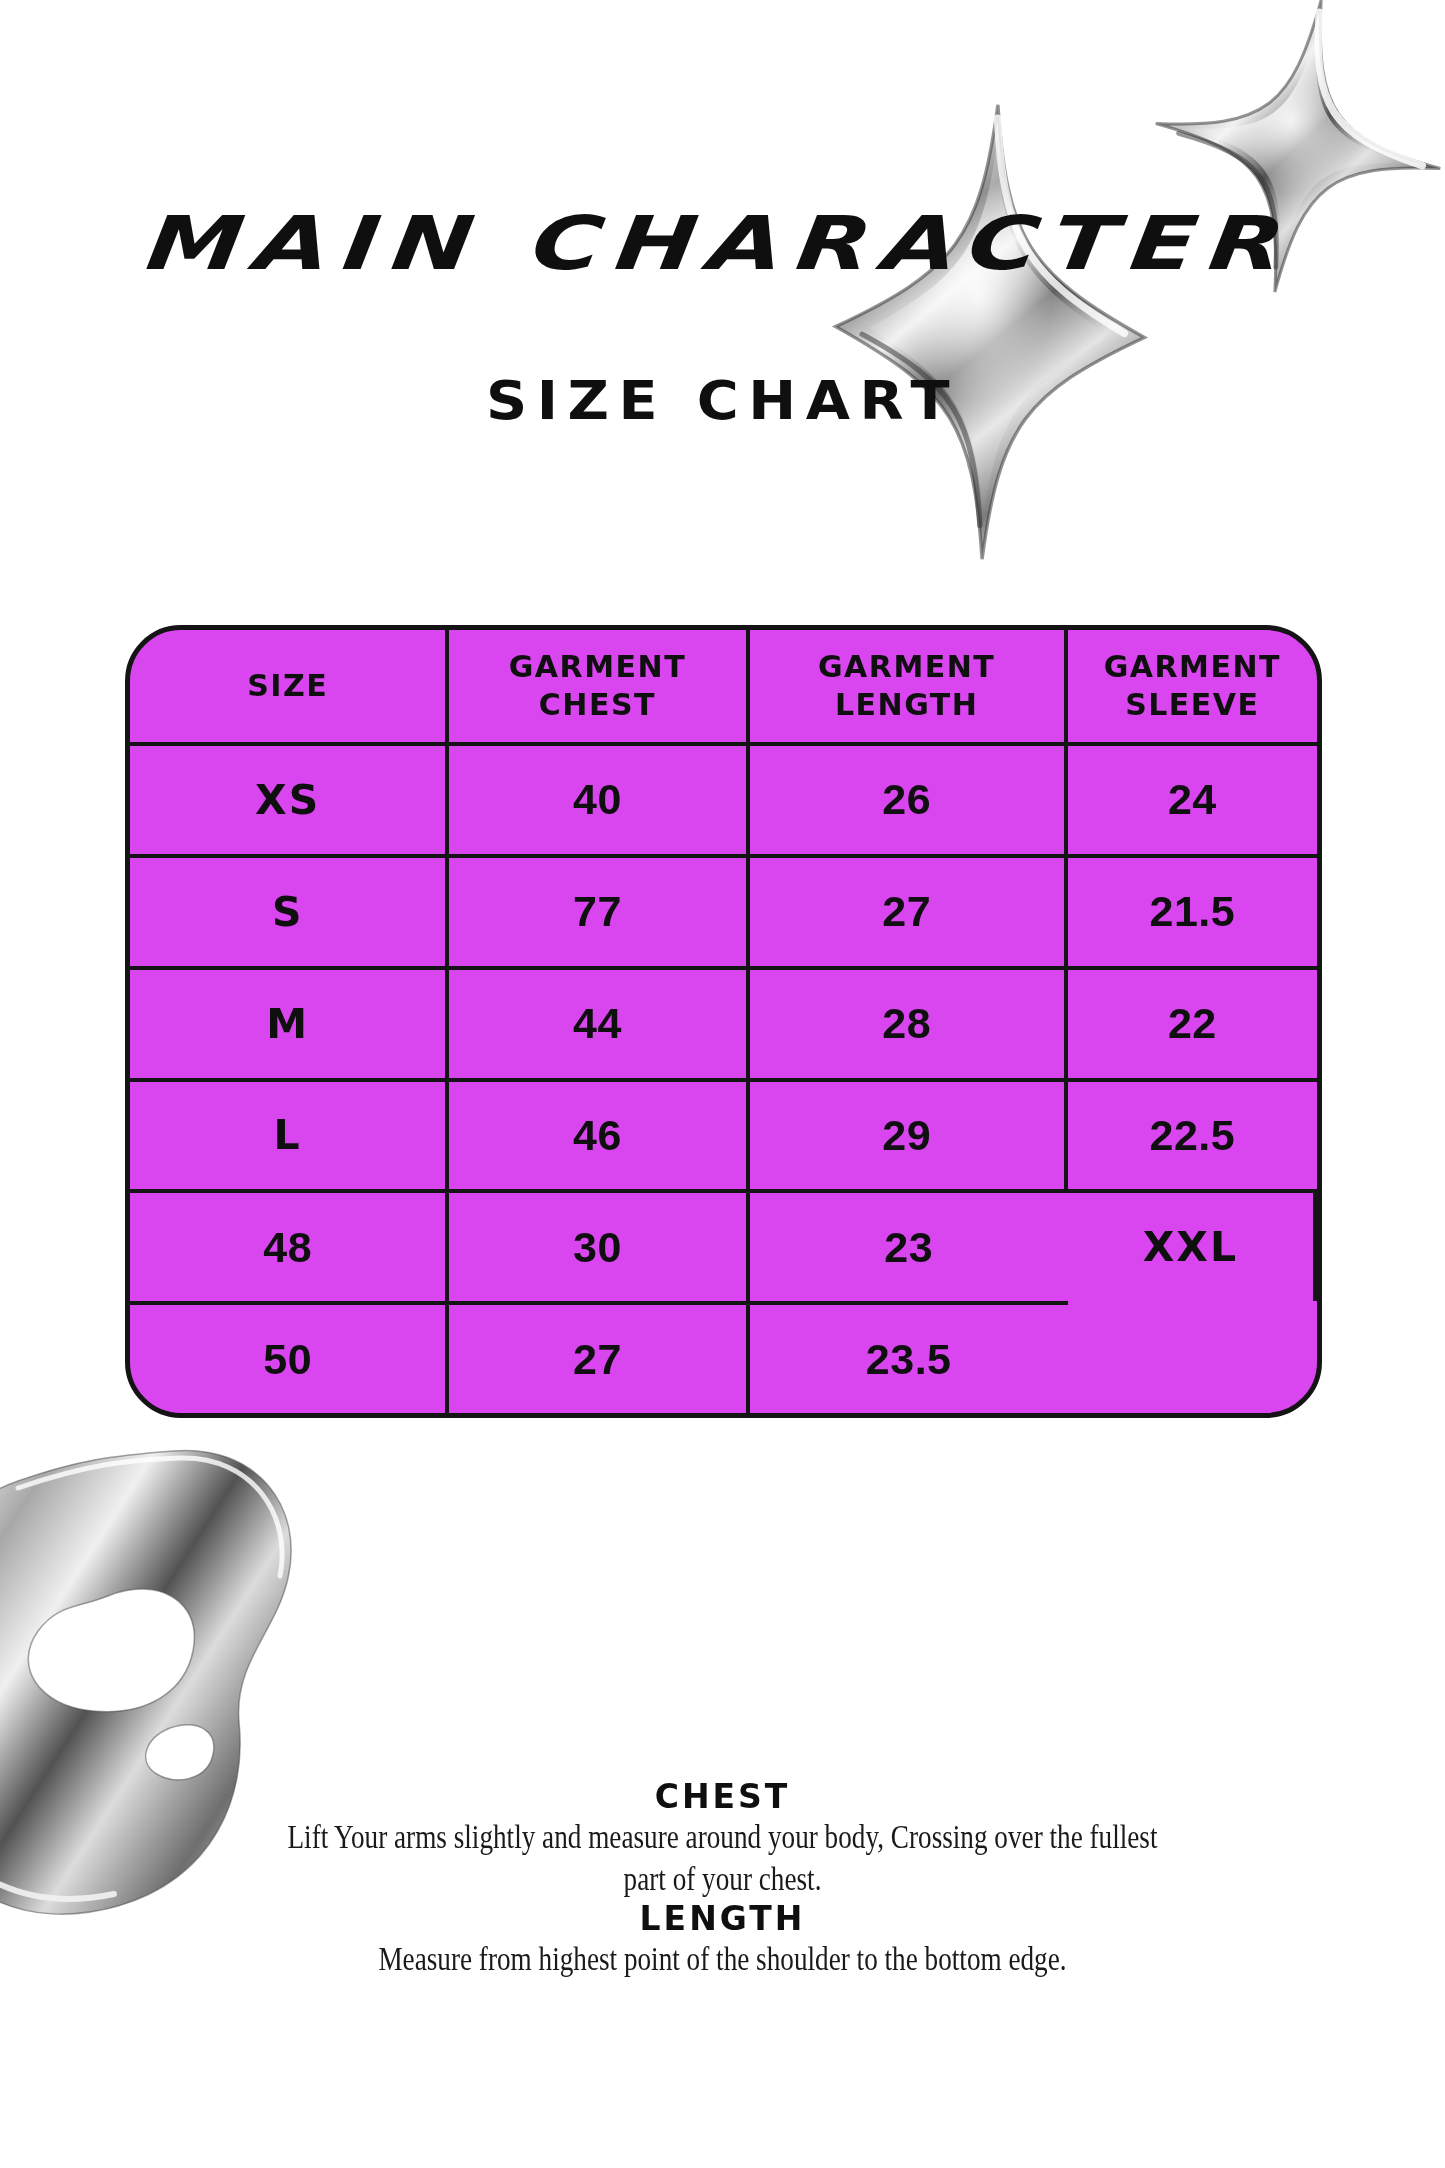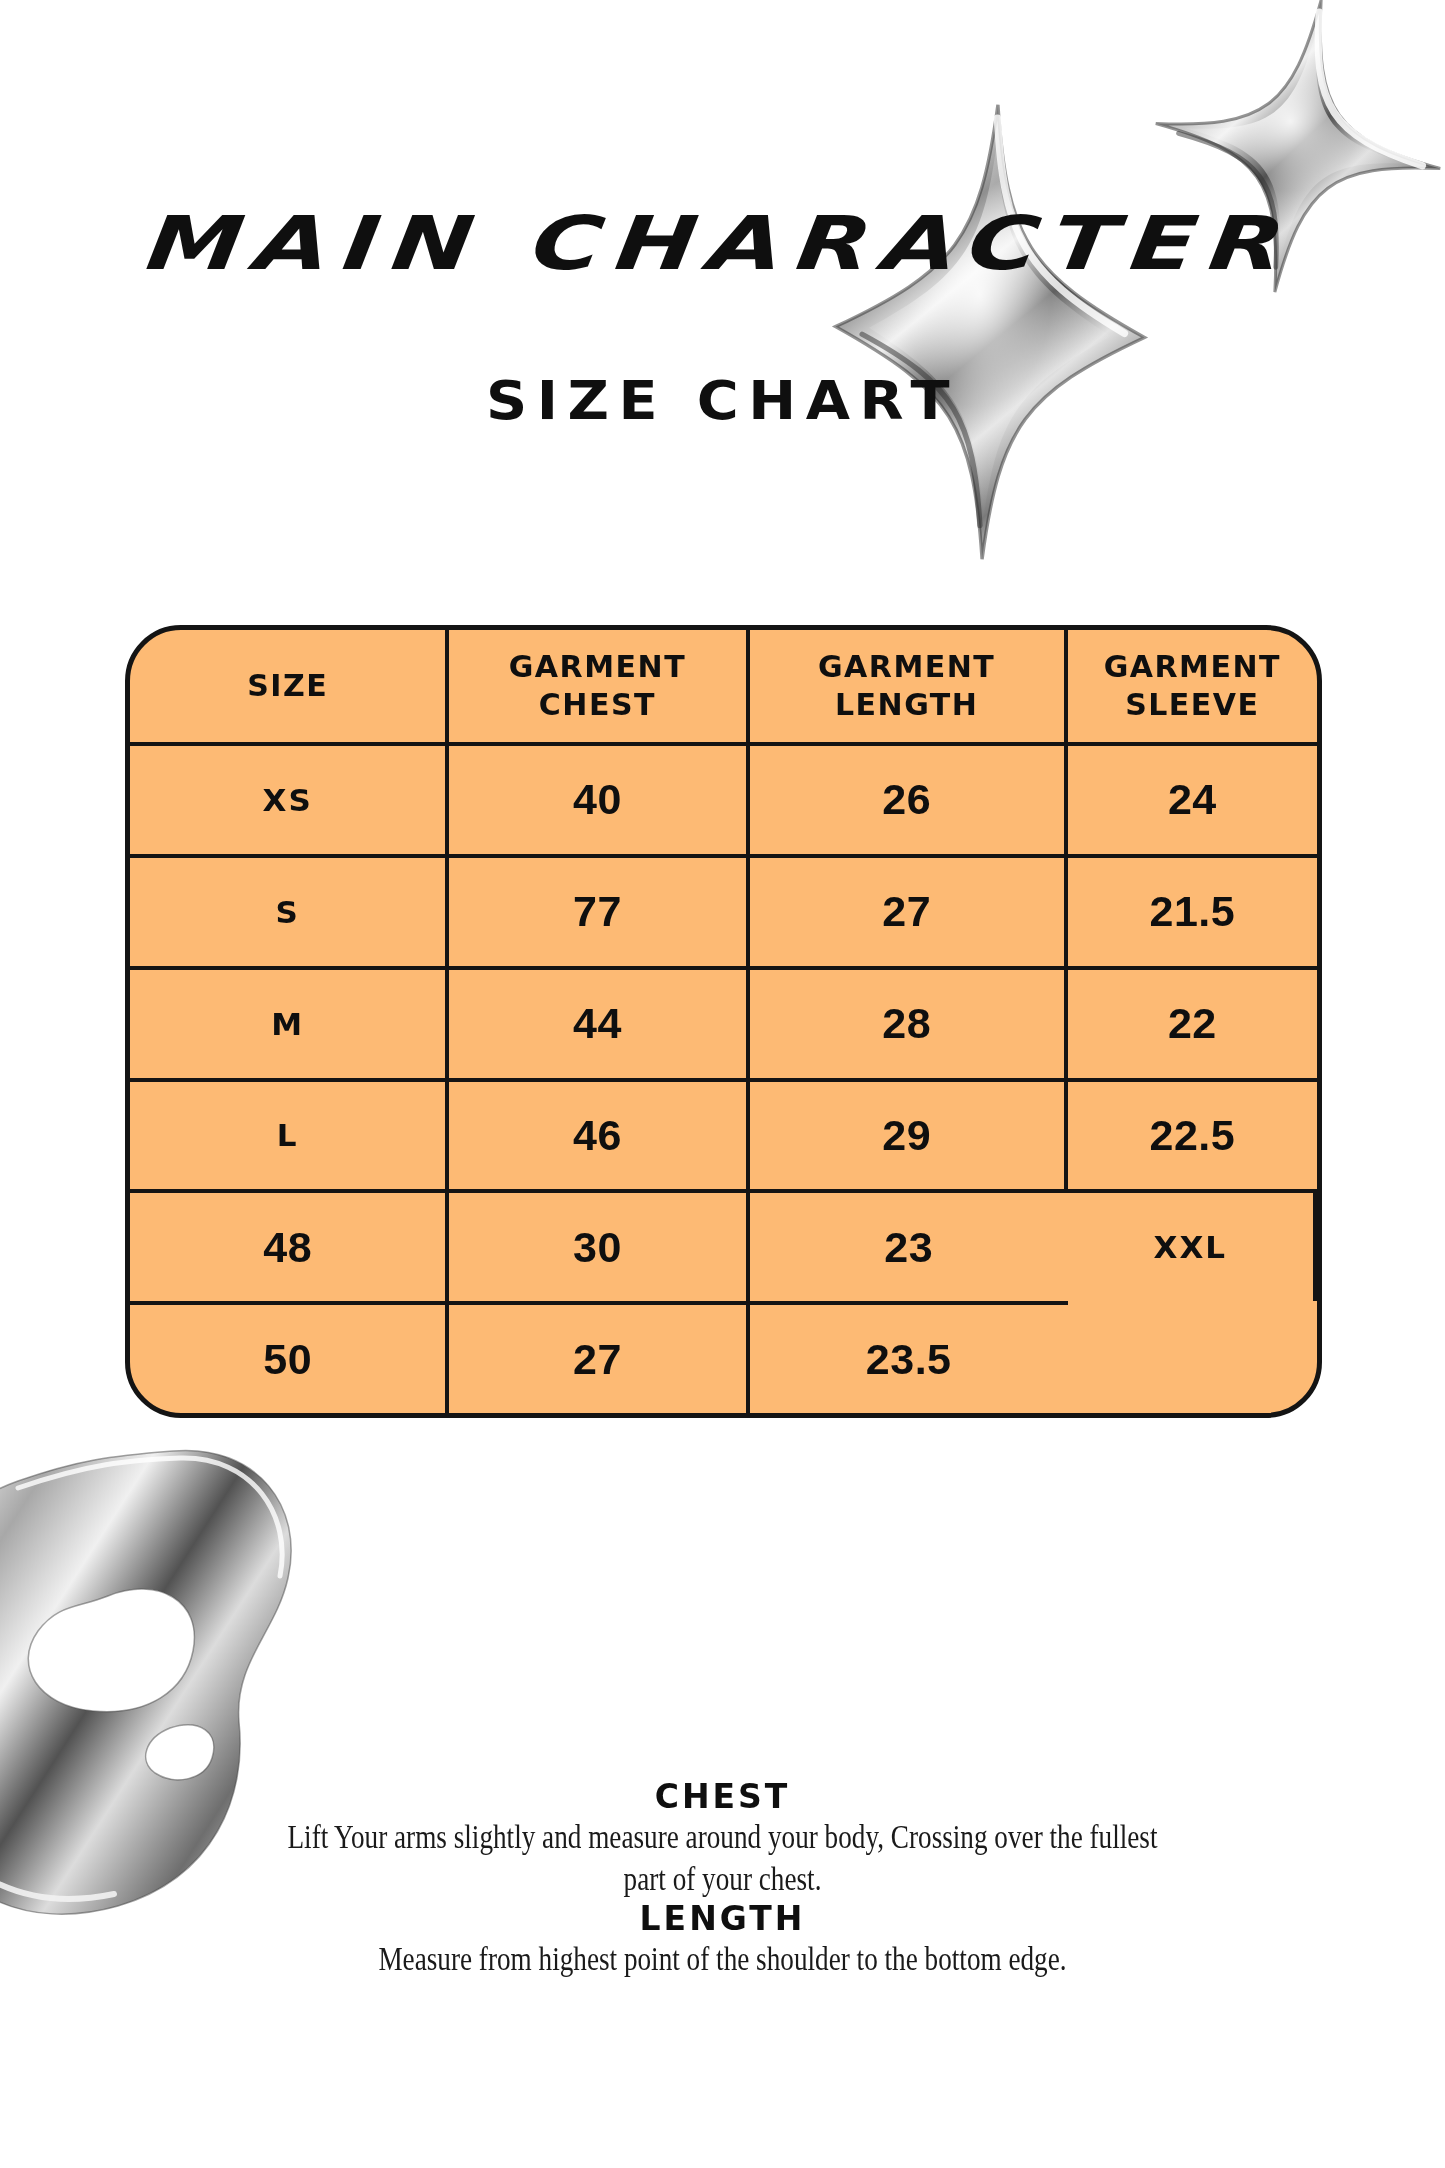--- a/index.html
+++ b/index.html
@@ -38,7 +38,7 @@
   .size-table{
     position:absolute;left:125px;top:625px;z-index:2;
     width:1197px;height:793px;box-sizing:border-box;
-    background:#fdba74;
+    background:#d946ef;
     border:5px solid #141414;border-radius:56px;
     overflow:hidden;
     display:grid;

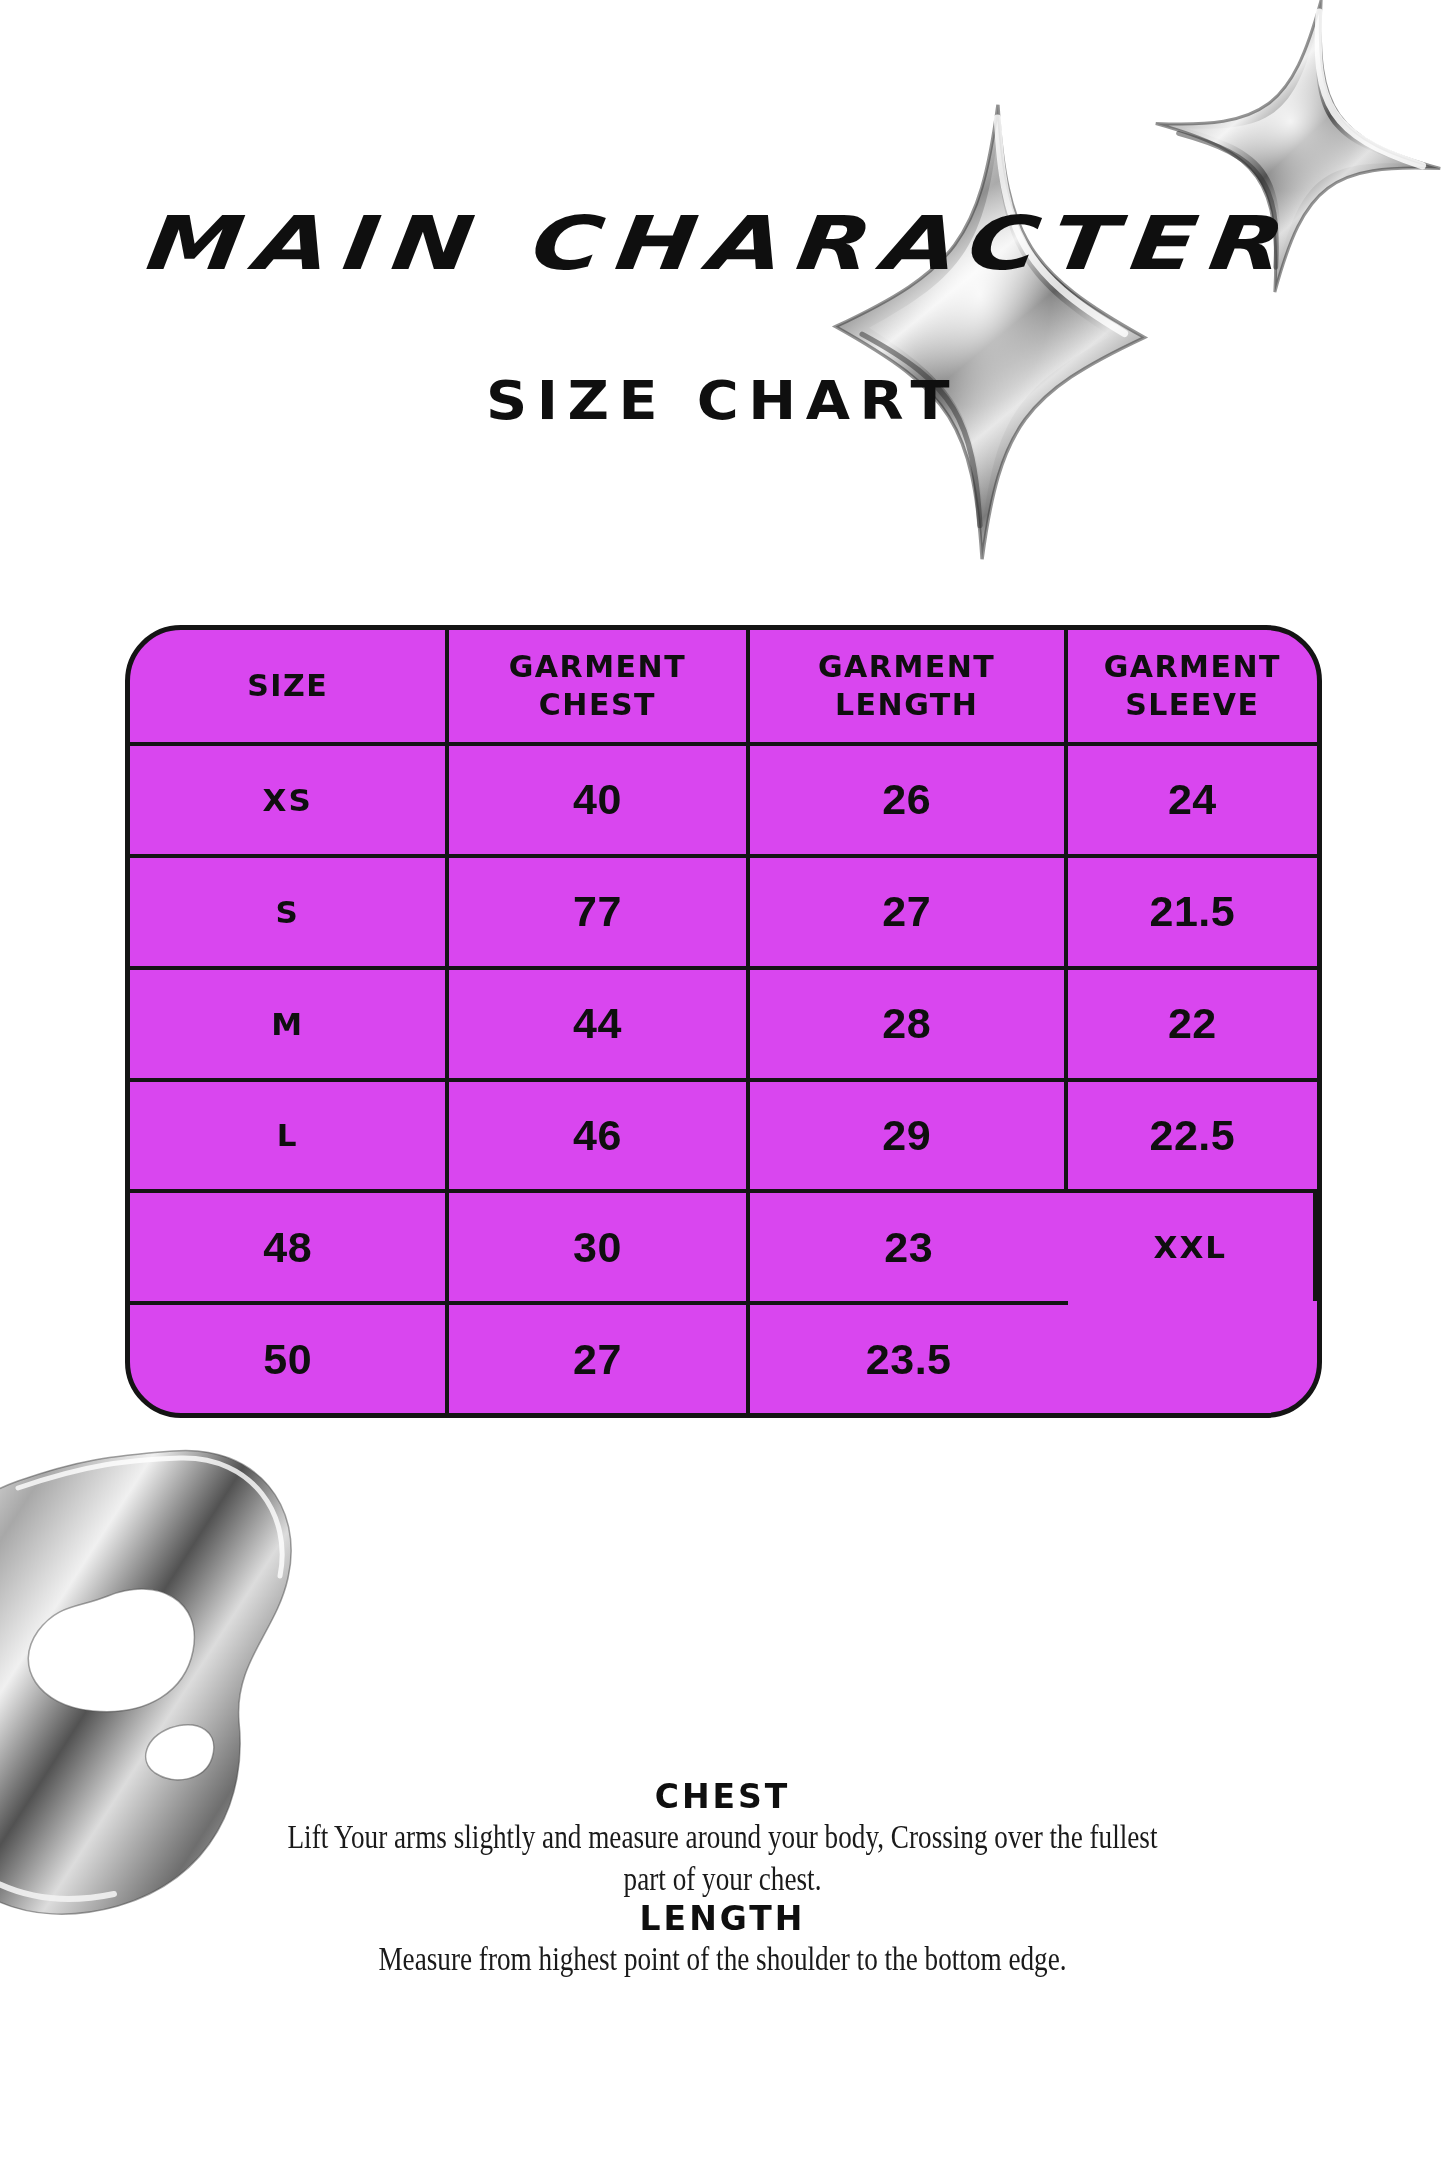--- a/index.html
+++ b/index.html
@@ -57,7 +57,7 @@
     line-height:1.28;
   }
   .size-label{
-    font-weight:bold;font-size:31px;letter-spacing:2px;
+    font-weight:bold;font-size:41px;letter-spacing:2px;
   }
   .num{
     font-family:"Liberation Sans","DejaVu Sans",sans-serif;

